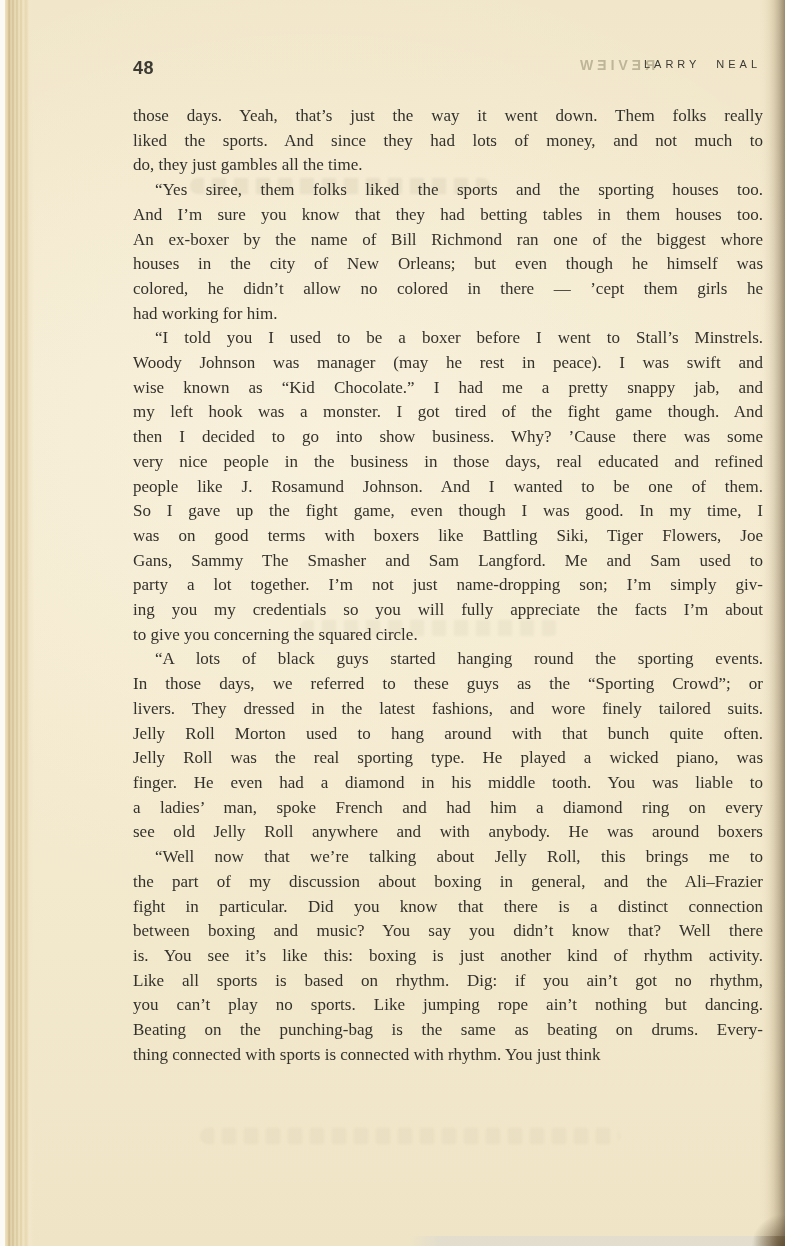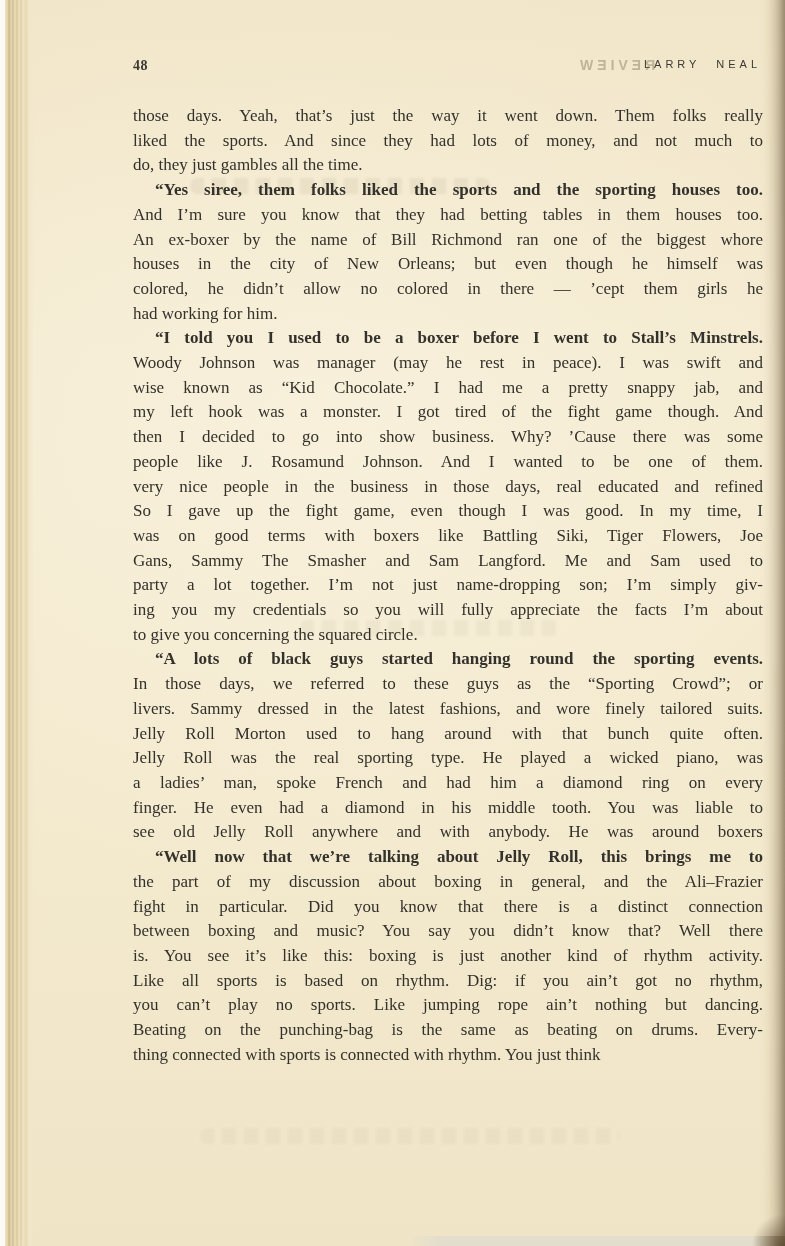--- a/index.html
+++ b/index.html
@@ -50,8 +50,8 @@
   .header { position: absolute; top: 58px; left: 133px; width: 630px; height: 22px; }
   .page-num {
     position: absolute; left: 0; top: 0;
-    font-family: Liberation Serif, serif;
-    font-weight: bold; font-size: 14px; color: #3c3a33; letter-spacing: 0.5px;
+    font-family: Liberation Sans, sans-serif;
+    font-weight: bold; font-size: 18px; color: #3c3a33; letter-spacing: 0.5px;
   }
   .running-head {
     position: absolute; right: 2px; top: 0;

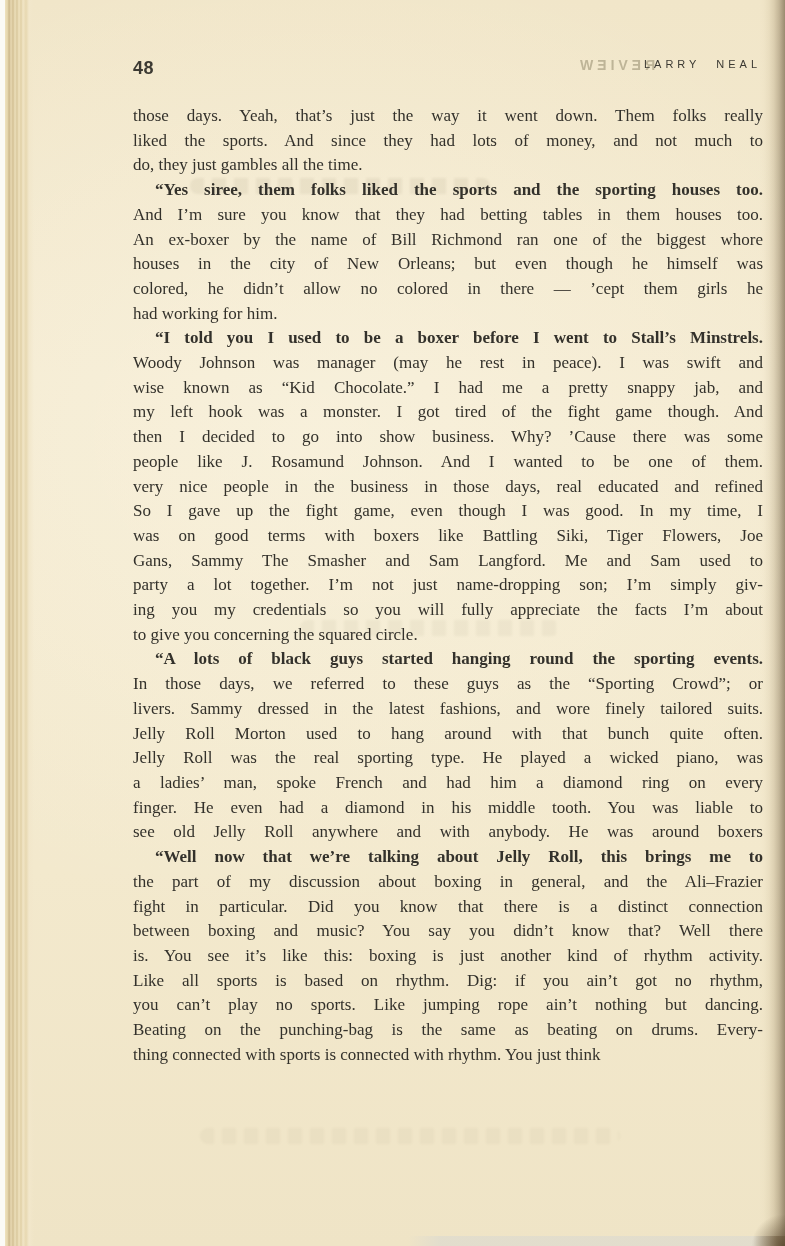--- a/index.html
+++ b/index.html
@@ -85,7 +85,7 @@
   }
   .line { text-align: justify; text-align-last: justify; white-space: normal; }
   .line.last { text-align-last: left; }
-  .line.indent { text-indent: 22px; font-weight: bold; }
+  .line.indent { text-indent: 22px; }
 </style>
 </head>
 <body>

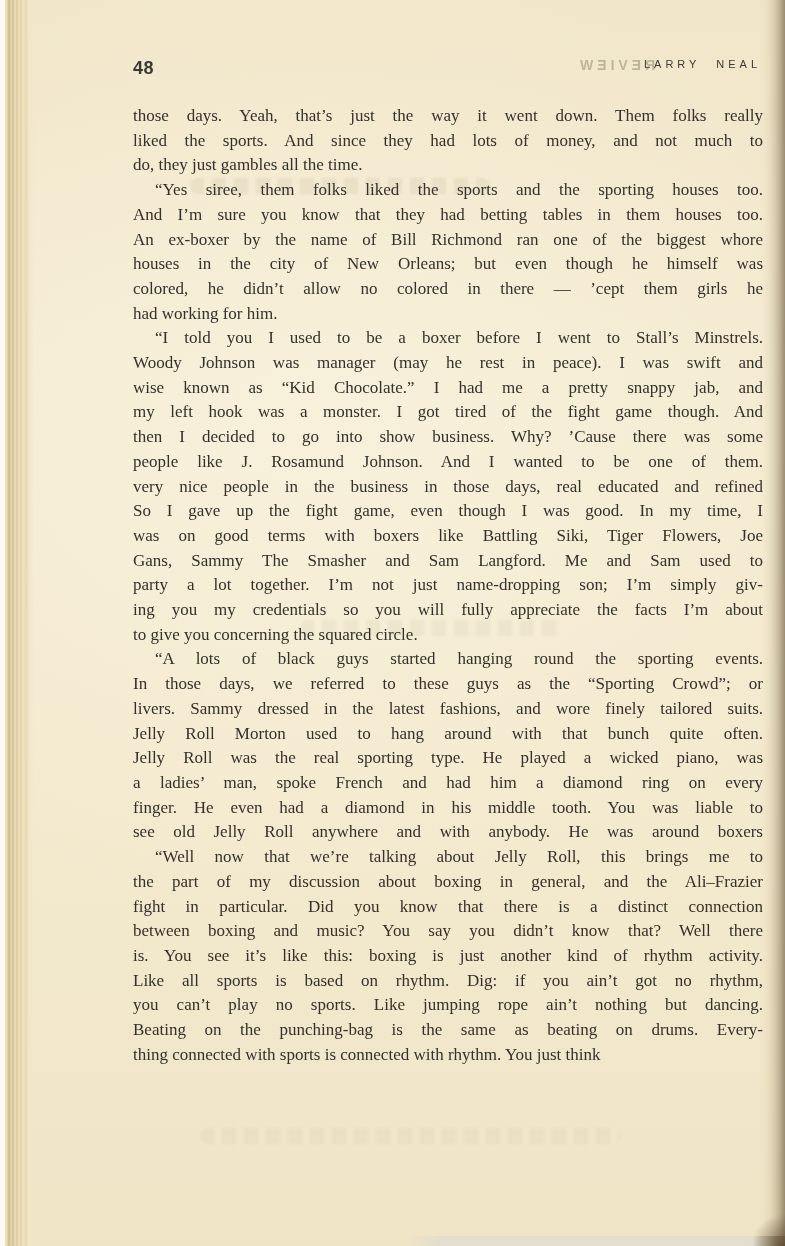--- a/index.html
+++ b/index.html
@@ -126,8 +126,8 @@
         <div class="line">wise known as “Kid Chocolate.” I had me a pretty snappy jab, and</div>
         <div class="line">my left hook was a monster. I got tired of the fight game though. And</div>
         <div class="line">then I decided to go into show business. Why? ’Cause there was some</div>
+        <div class="line">very nice people in the business in those days, real educated and refined</div>
         <div class="line">people like J. Rosamund Johnson. And I wanted to be one of them.</div>
-        <div class="line">very nice people in the business in those days, real educated and refined</div>
         <div class="line">So I gave up the fight game, even though I was good. In my time, I</div>
         <div class="line">was on good terms with boxers like Battling Siki, Tiger Flowers, Joe</div>
         <div class="line">Gans, Sammy The Smasher and Sam Langford. Me and Sam used to</div>

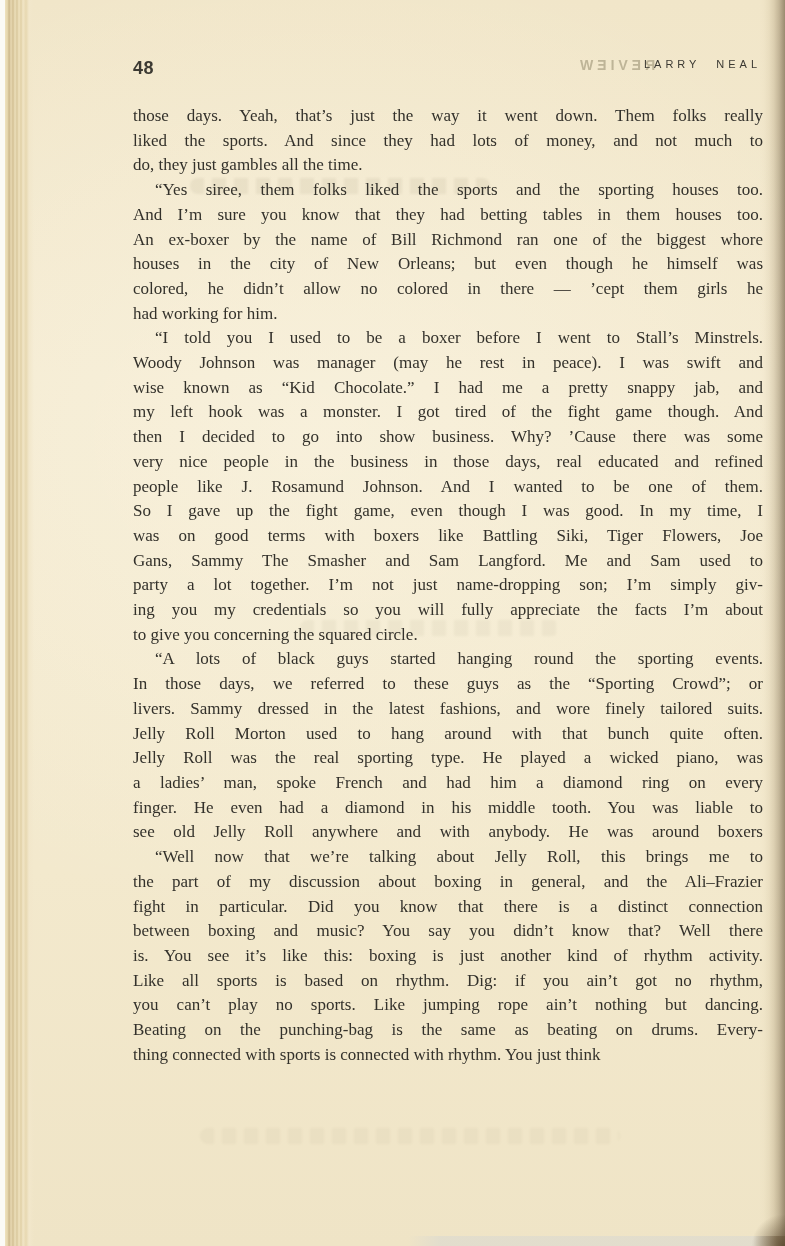--- a/index.html
+++ b/index.html
@@ -138,7 +138,7 @@
       <div class="para">
         <div class="line indent">“A lots of black guys started hanging round the sporting events.</div>
         <div class="line">In those days, we referred to these guys as the “Sporting Crowd”; or</div>
-        <div class="line">livers. Sammy dressed in the latest fashions, and wore finely tailored suits.</div>
+        <div class="line">livers. They dressed in the latest fashions, and wore finely tailored suits.</div>
         <div class="line">Jelly Roll Morton used to hang around with that bunch quite often.</div>
         <div class="line">Jelly Roll was the real sporting type. He played a wicked piano, was</div>
         <div class="line">a ladies’ man, spoke French and had him a diamond ring on every</div>

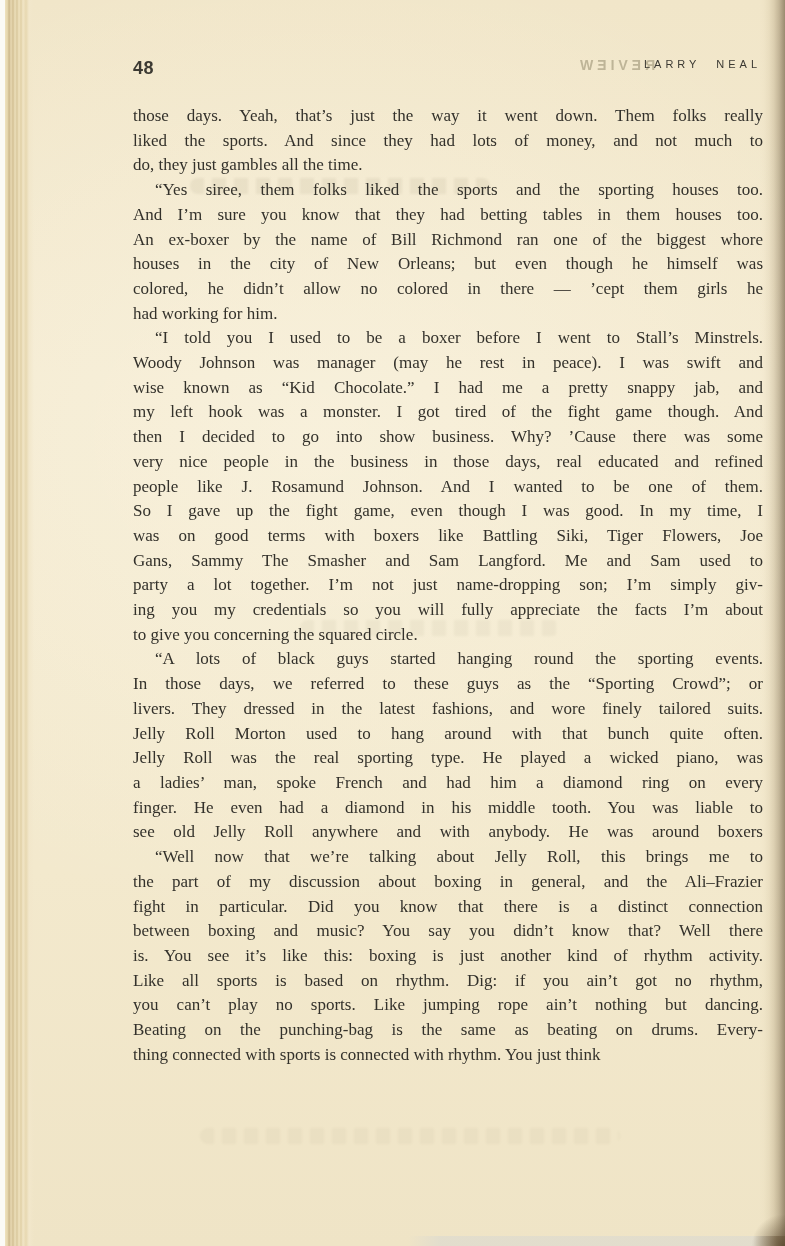--- a/index.html
+++ b/index.html
@@ -141,8 +141,8 @@
         <div class="line">livers. They dressed in the latest fashions, and wore finely tailored suits.</div>
         <div class="line">Jelly Roll Morton used to hang around with that bunch quite often.</div>
         <div class="line">Jelly Roll was the real sporting type. He played a wicked piano, was</div>
+        <div class="line">finger. He even had a diamond in his middle tooth. You was liable to</div>
         <div class="line">a ladies’ man, spoke French and had him a diamond ring on every</div>
-        <div class="line">finger. He even had a diamond in his middle tooth. You was liable to</div>
         <div class="line">see old Jelly Roll anywhere and with anybody. He was around boxers</div>
       </div>
       <div class="para">

